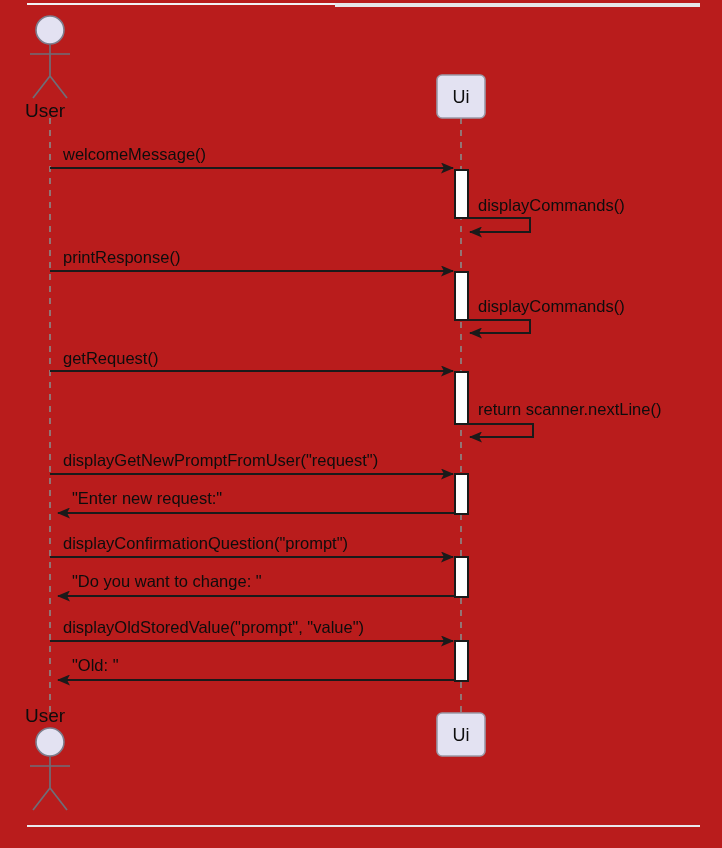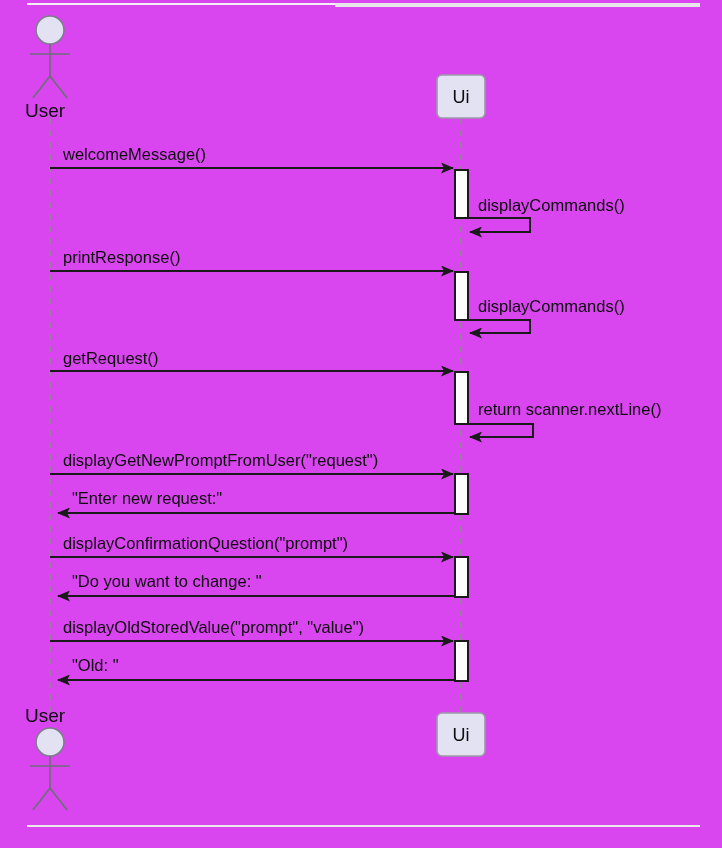--- a/index.html
+++ b/index.html
@@ -17,7 +17,7 @@
     position: relative;
     width: 722px;
     height: 848px;
-    background: #d946ef;
+    background: #b91c1c;
   }
   svg#seq-svg {
     display: block;

